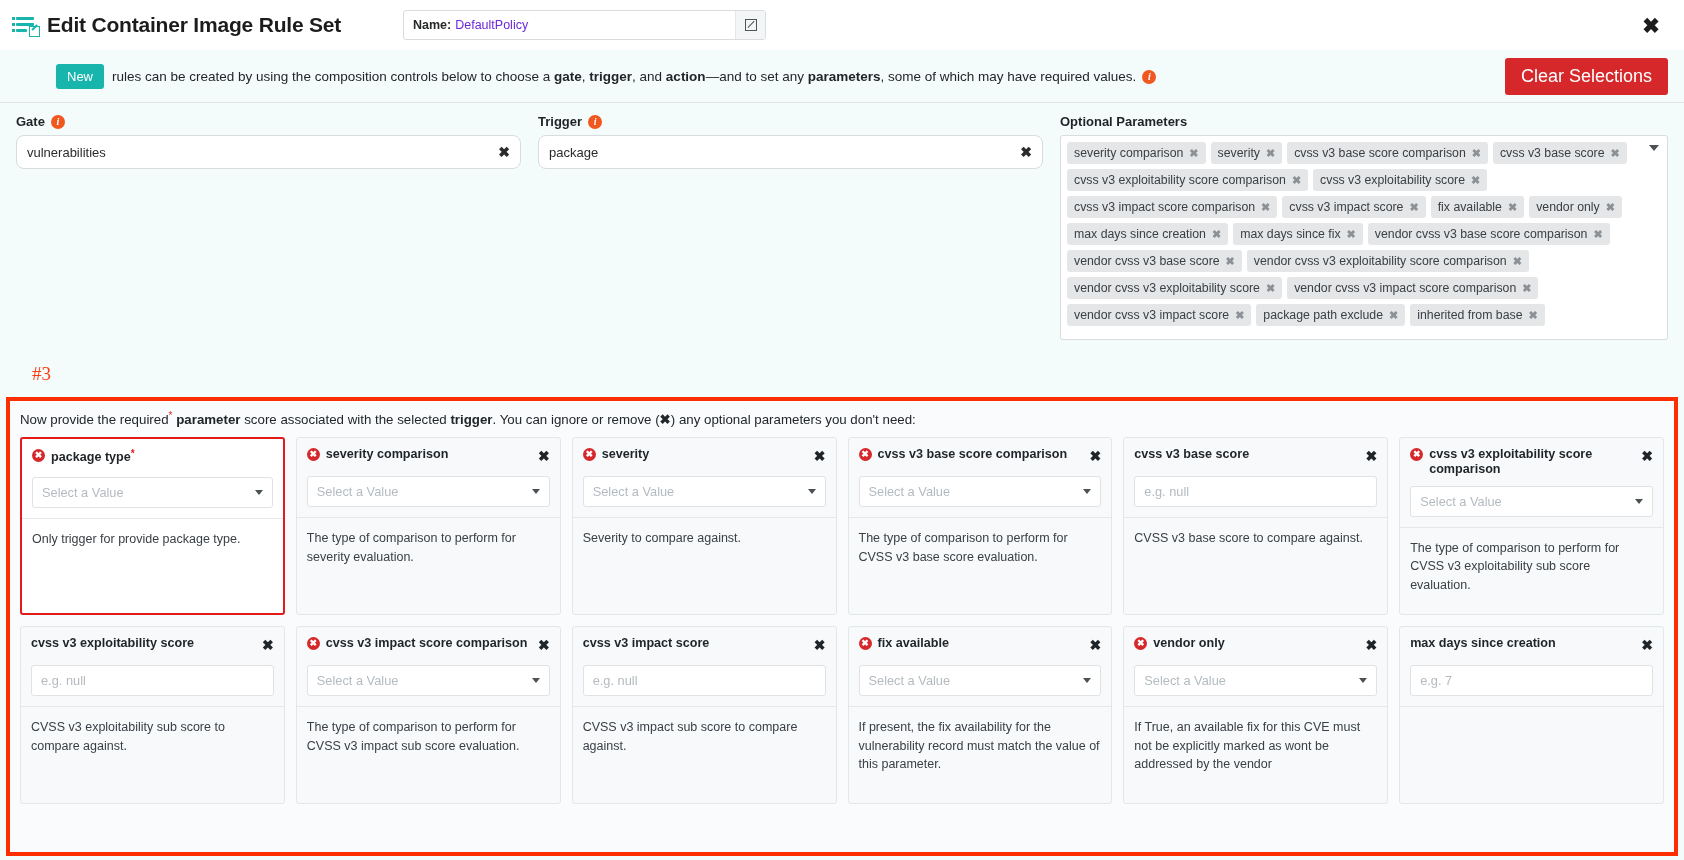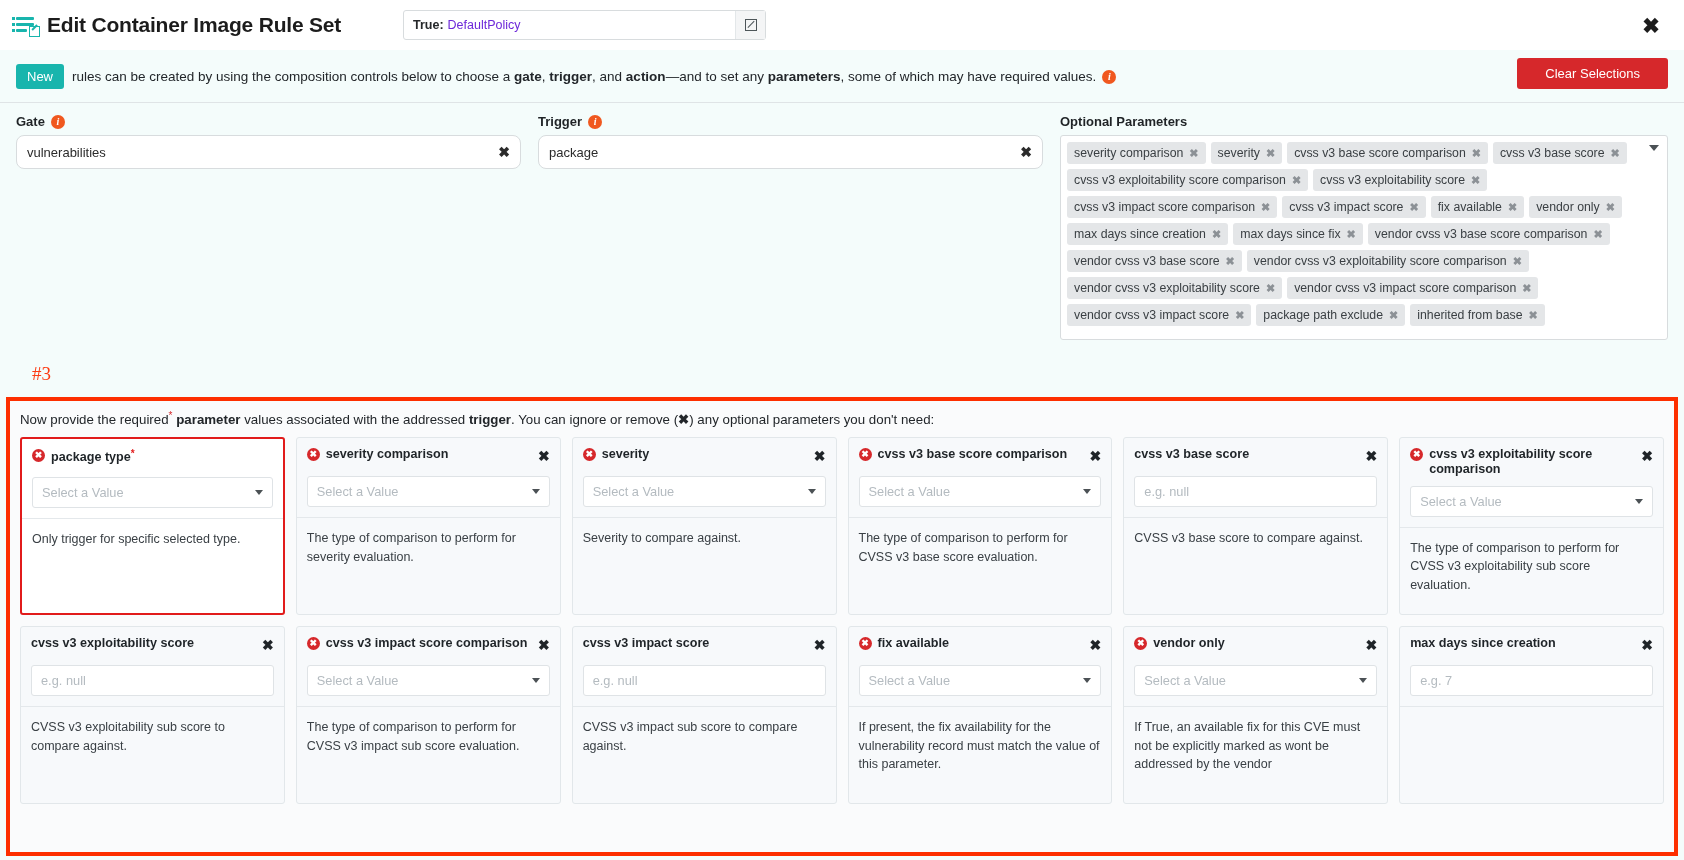--- a/index.html
+++ b/index.html
@@ -180,7 +180,7 @@
 
   <div class="hdr-field" id="name-field">
     <div class="txt">
-      <b>True:</b>
+      <b>Name:</b>
       <span>DefaultPolicy</span>
     </div>
     <div class="edit-btn">

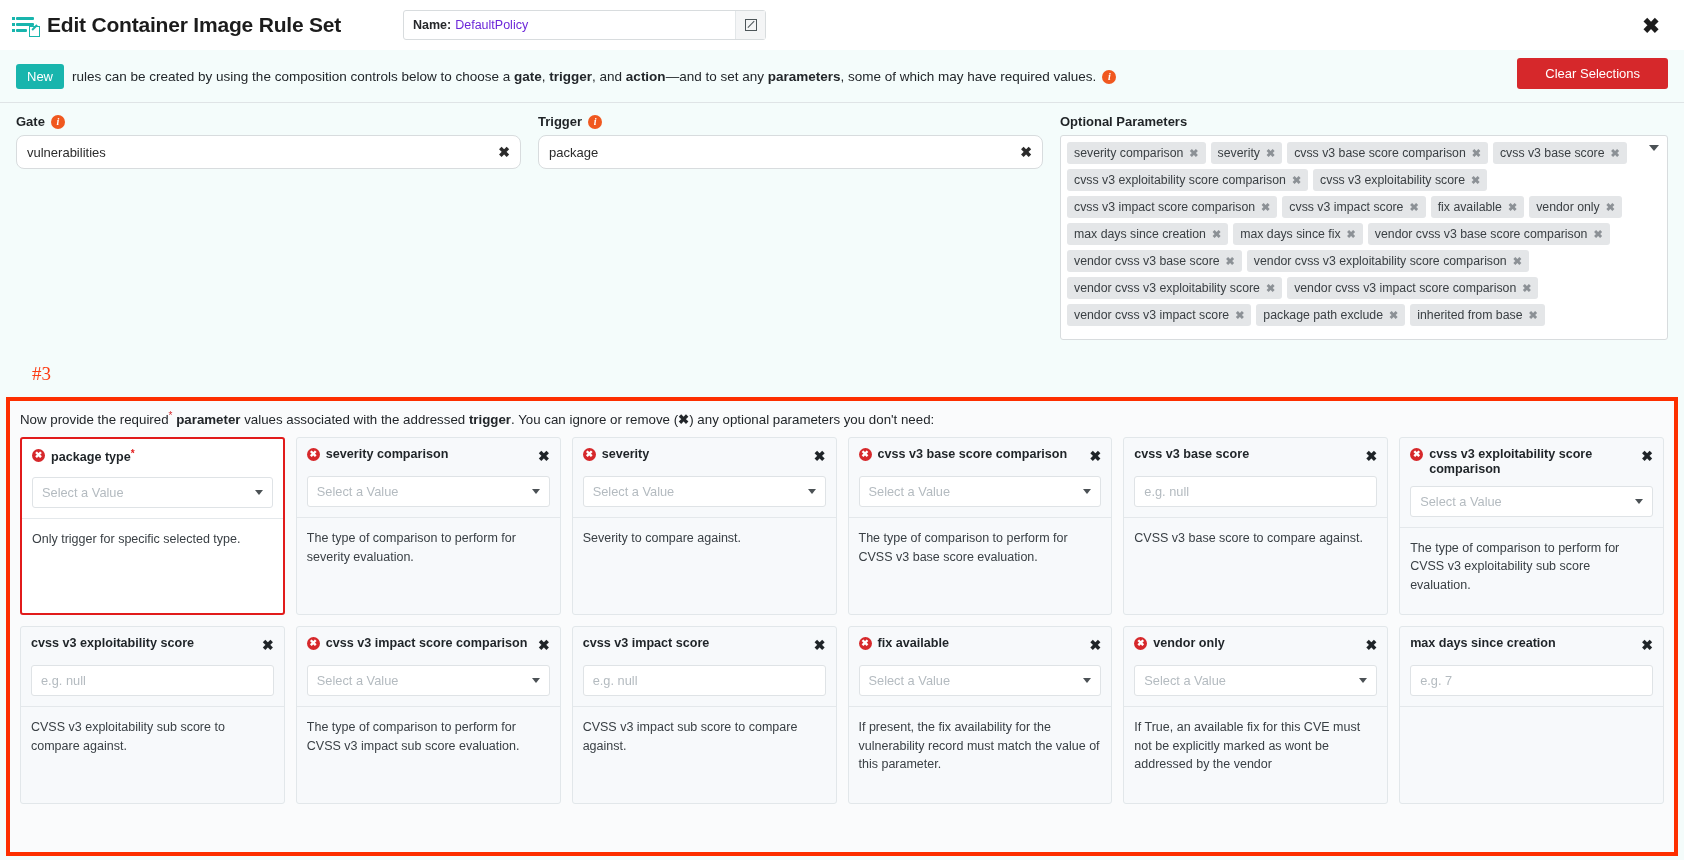--- a/index.html
+++ b/index.html
@@ -64,7 +64,7 @@
 
   
   .banner-row{
-    height:52px; display:flex; align-items:center; padding:0 16px; position:relative;
+    height:52px; display:flex; align-items:center; padding:0 16px; position:relative;margin-left:40px;
   }
   .badge-new{
     background:#18b5ad; color:#fff; font-size:13px; padding:5px 11px; border-radius:3px;

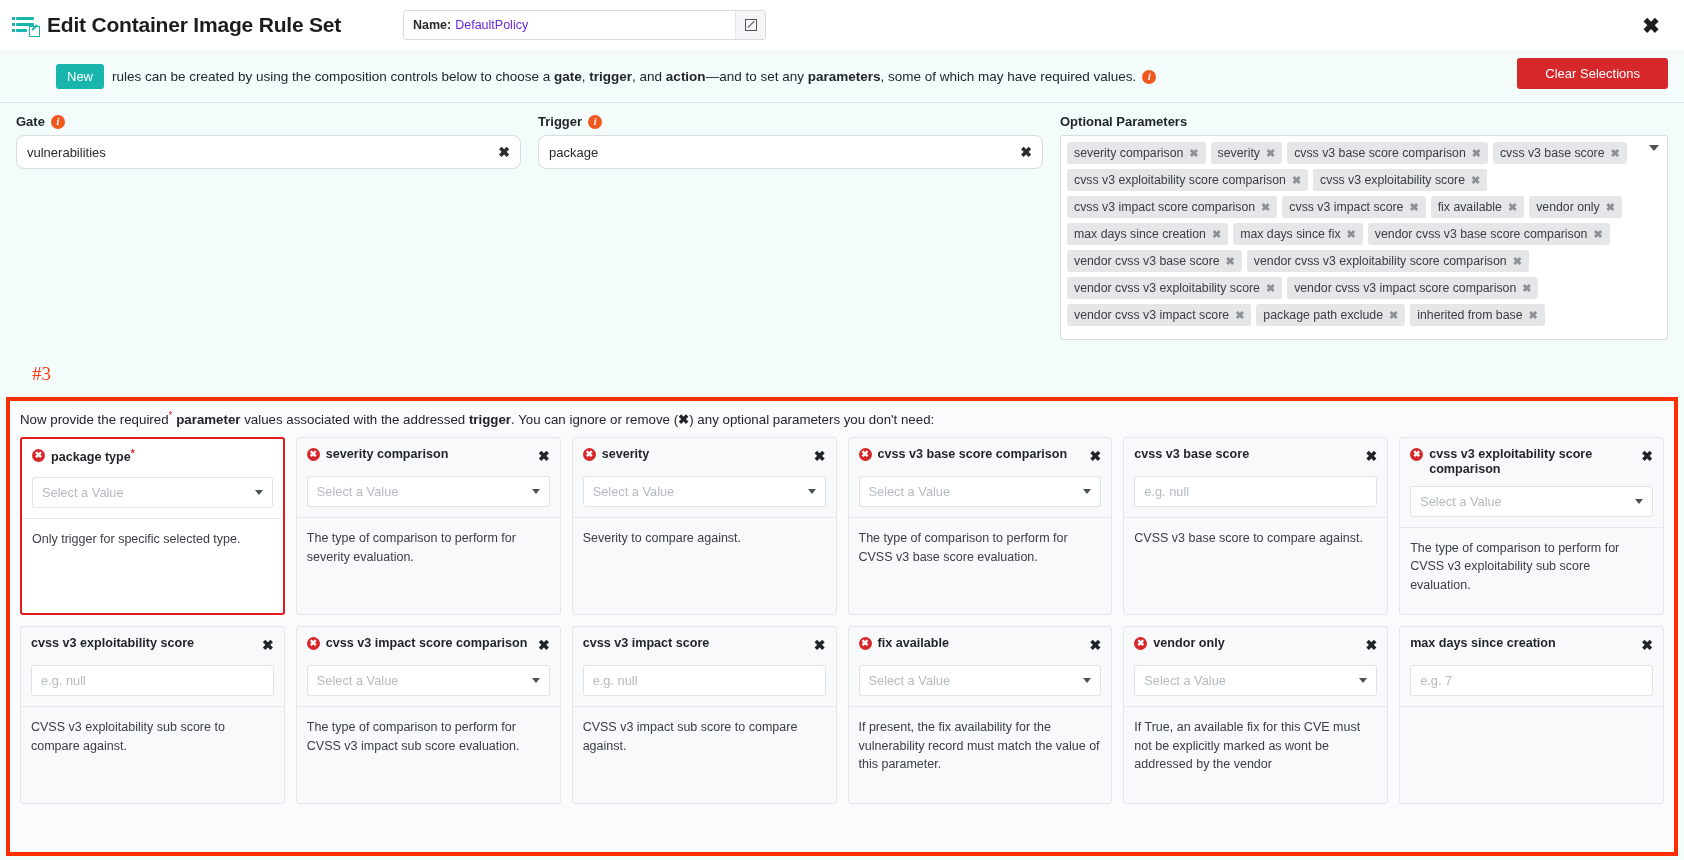--- a/index.html
+++ b/index.html
@@ -81,7 +81,7 @@
   .btn-clear{
     position:absolute; right:16px; top:8px;
     background:#d6282b; color:#fff; border:none; border-radius:3px;
-    font-size:13px; padding:8px 28px; cursor:pointer; font-family:"Liberation Sans", sans-serif;
+    font-size:18px; padding:8px 16px; cursor:pointer; font-family:"Liberation Sans", sans-serif;
   }
 
   

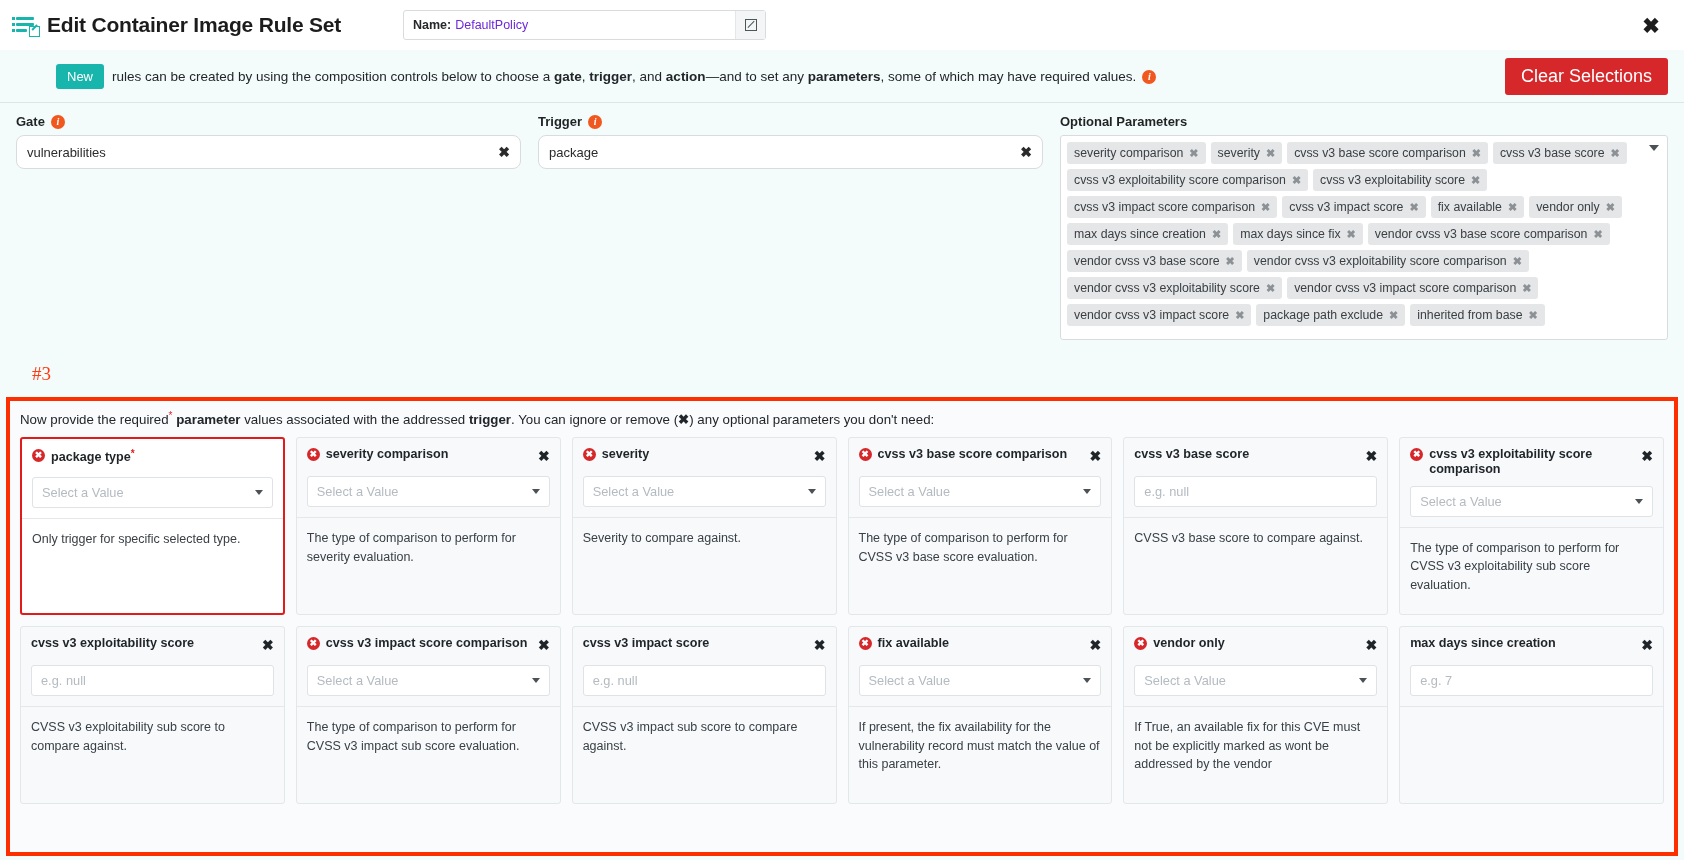--- a/index.html
+++ b/index.html
@@ -308,7 +308,7 @@
 <div class="ann3">#3</div>
 
 <div class="req-wrap">
-  <div class="req-intro"><span>Now provide the required</span><span class="star">*</span> <b>parameter</b><span> values associated with the addressed </span><b>trigger</b><span>. You can ignore or remove (</span><b class="xb">✖</b><span>) any optional parameters you don't need:</span></div>
+  <div class="req-intro"><span>Now provide the required</span><span class="star">*</span> <b>parameter</b><span> score associated with the selected </span><b>trigger</b><span>. You can ignore or remove (</span><b class="xb">✖</b><span>) any optional parameters you don't need:</span></div>
 
   <div class="cards" id="cards">
       <div class="card required">

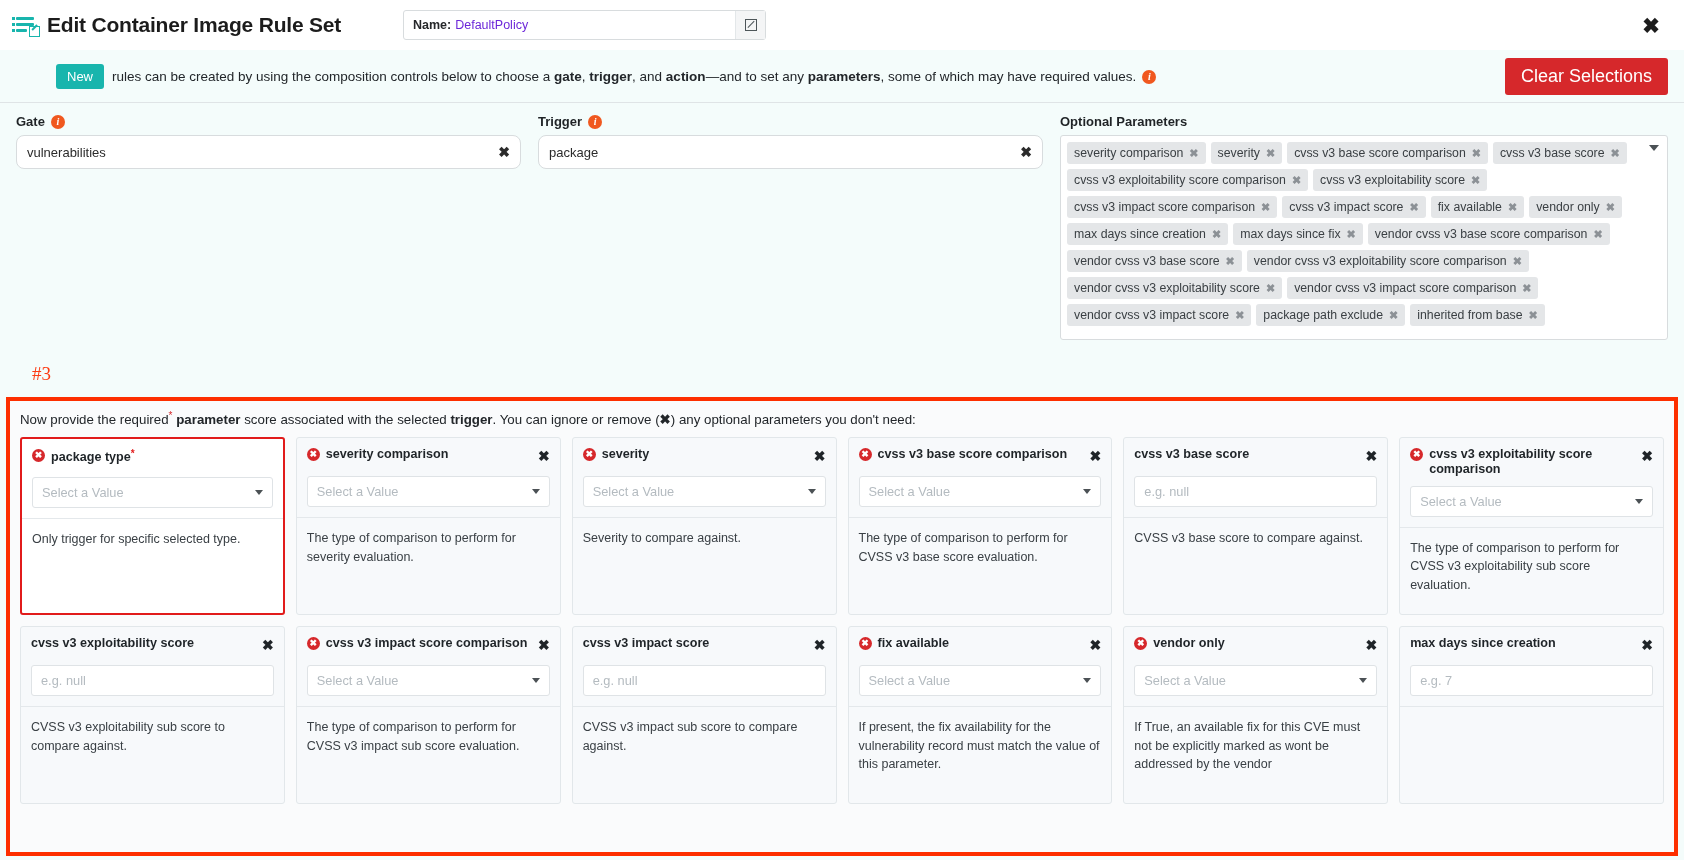--- a/index.html
+++ b/index.html
@@ -323,7 +323,7 @@
           </div>
         </div>
         <div class="card-divider"></div>
-        <div class="card-desc">Only trigger for specific selected type.</div>
+        <div class="card-desc">Only trigger for provide package type.</div>
       </div>
       <div class="card">
         <div class="card-head">

